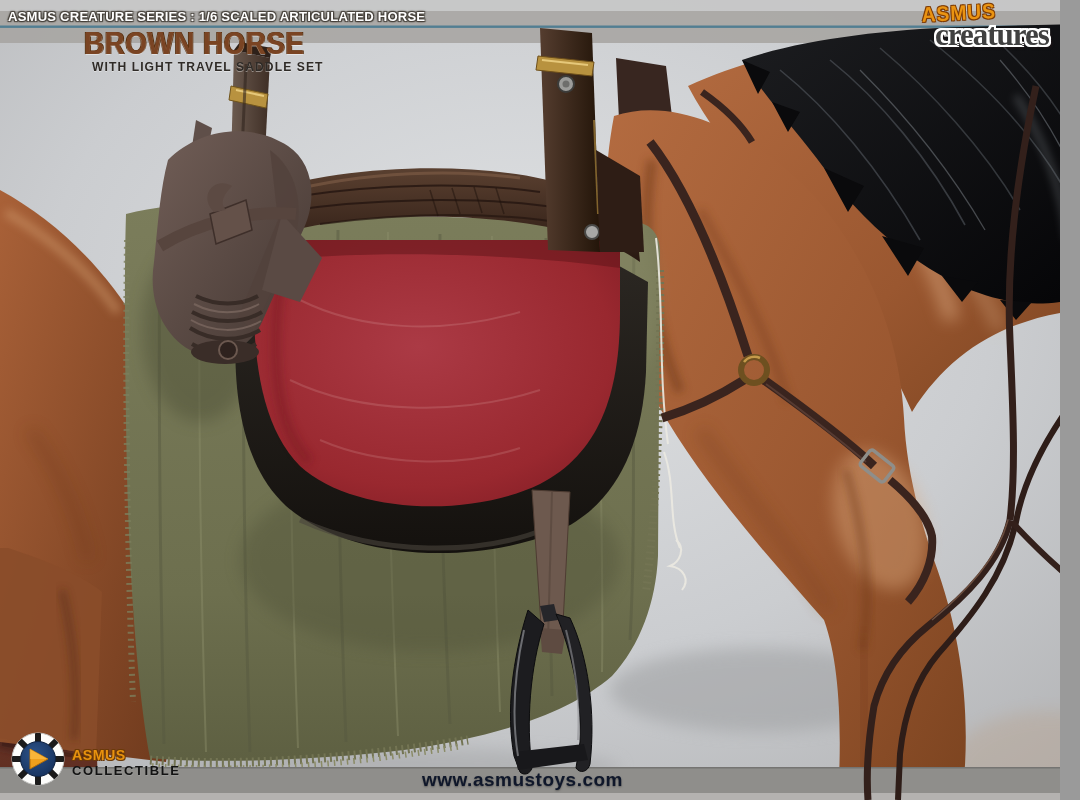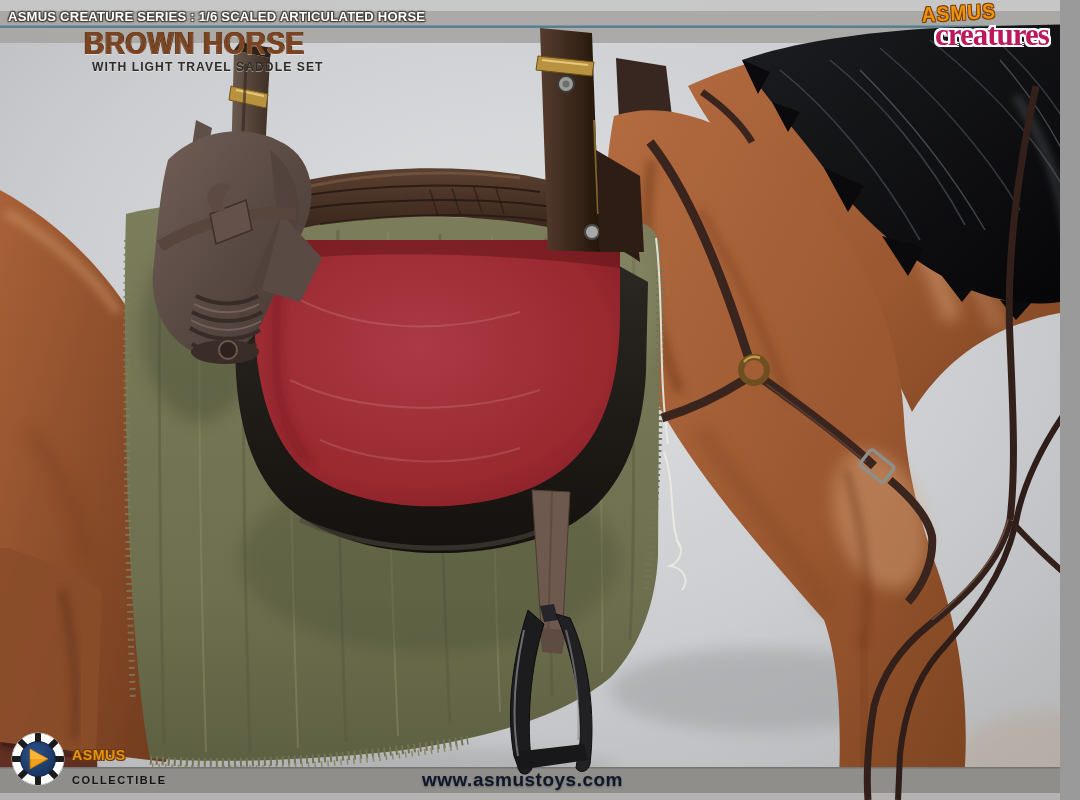--- a/index.html
+++ b/index.html
@@ -21,7 +21,7 @@
     color:#ea9412;transform:rotate(-3deg) scaleX(.92);transform-origin:left top;
     text-shadow:1px 1px 0 #7e3c06,-1px -1px 0 #7e3c06,1px -1px 0 #7e3c06,-1px 1px 0 #7e3c06;}
   .logo-top .l2{display:block;margin:-10px 0 0 30px;font-family:"Liberation Serif",serif;
-    font-weight:700;font-size:31px;letter-spacing:-1px;color:#be185d;
+    font-weight:700;font-size:31px;letter-spacing:-1px;color:#404040;
     text-shadow:2px 0 0 #fff,-2px 0 0 #fff,0 2px 0 #fff,0 -2px 0 #fff,
                 2px 2px 0 #fff,-2px -2px 0 #fff,2px -2px 0 #fff,-2px 2px 0 #fff,3px 3px 3px rgba(60,30,30,.35);}
   .badge{left:10px;top:731px;}

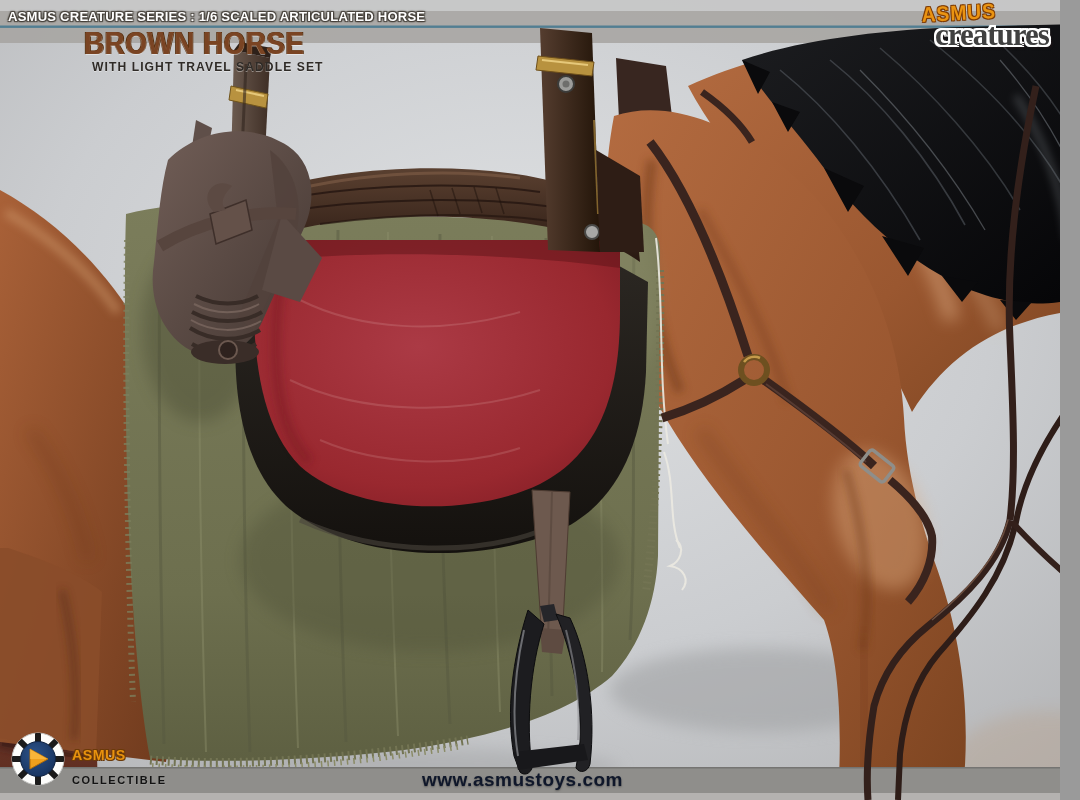--- a/index.html
+++ b/index.html
@@ -29,7 +29,7 @@
   .brand-bot .b1{display:block;font-weight:700;font-size:15px;letter-spacing:.5px;color:#e8920e;
     transform:scaleX(.95);transform-origin:left top;
     text-shadow:1px 1px 0 #6b3a0a,-1px -1px 0 #6b3a0a,1px -1px 0 #6b3a0a,-1px 1px 0 #6b3a0a;}
-  .brand-bot .b2{display:block;margin-top:11px;font-weight:700;font-size:11px;letter-spacing:1.6px;
+  .brand-bot .b2{display:block;margin-top:0;font-weight:700;font-size:13px;letter-spacing:1.6px;
     color:#131313;text-shadow:.5px .5px 0 #9a9a98;}
   .footer-url{left:0;top:769px;width:1045px;text-align:center;font-weight:700;font-size:19px;
     letter-spacing:.5px;color:#0f172a;text-shadow:0 1px 2px #5e5d5b;}

